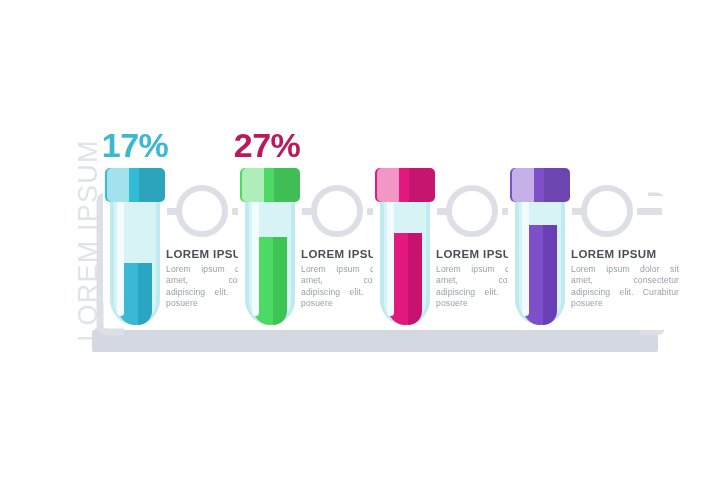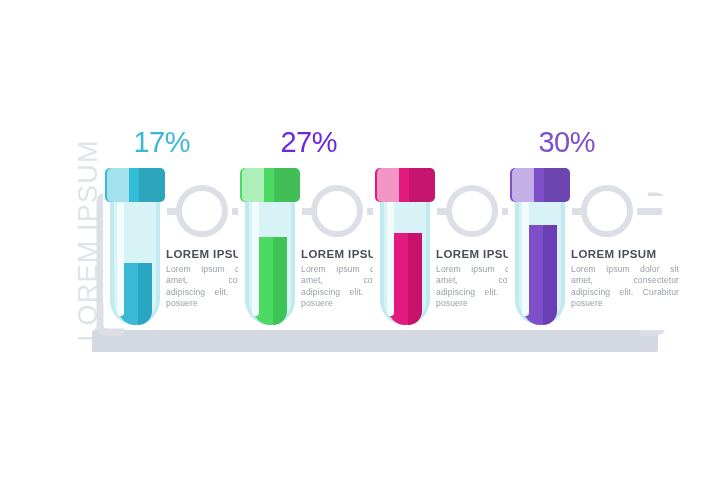--- a/index.html
+++ b/index.html
@@ -70,9 +70,9 @@
     position:absolute;
     top:126px;
     width:110px;
-    text-align:right;
-    font-size:29px;
-    font-weight:400;
+    text-align:center;
+    font-size:34px;
+    font-weight:700;
     letter-spacing:-0.5px;
   }
 

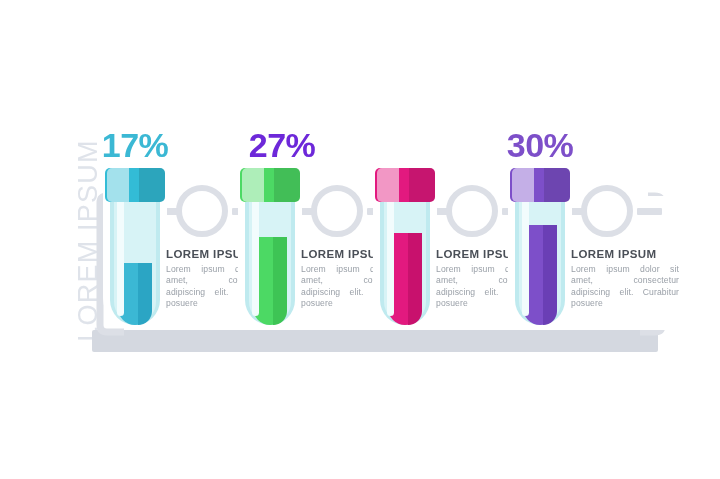--- a/index.html
+++ b/index.html
@@ -206,7 +206,7 @@
     <p>Lorem ipsum dolor sit amet, consectetur adipiscing elit. Curabitur posuere</p>
   </div>
 
-  <div class="pct" style="left:227px;color:#6d28d9">27%</div>
+  <div class="pct" style="left:212px;color:#be185d">27%</div>
   <div class="tube-wrap" style="left:238px">
     <div class="tube-halo"></div>
     <div class="tube-glass"></div>

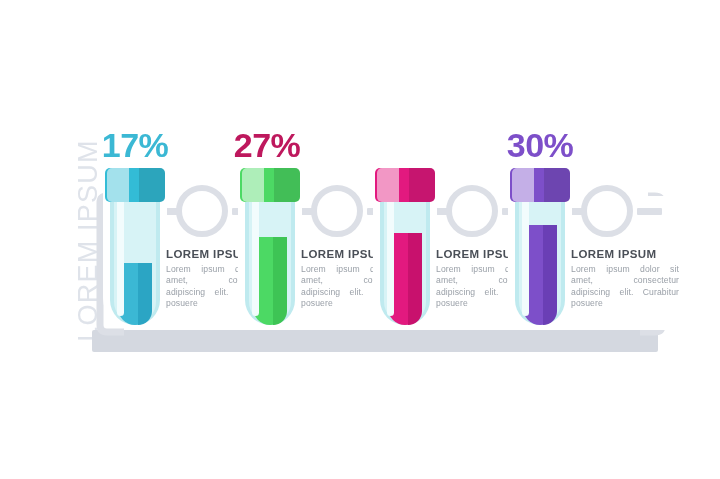--- a/index.html
+++ b/index.html
@@ -241,7 +241,6 @@
     <p>Lorem ipsum dolor sit amet, consectetur adipiscing elit. Curabitur posuere</p>
   </div>
 
-  <div class="pct" style="left:485px;color:#7d4fc9">30%</div>
   <div class="tube-wrap" style="left:508px">
     <div class="tube-halo"></div>
     <div class="tube-glass"></div>

